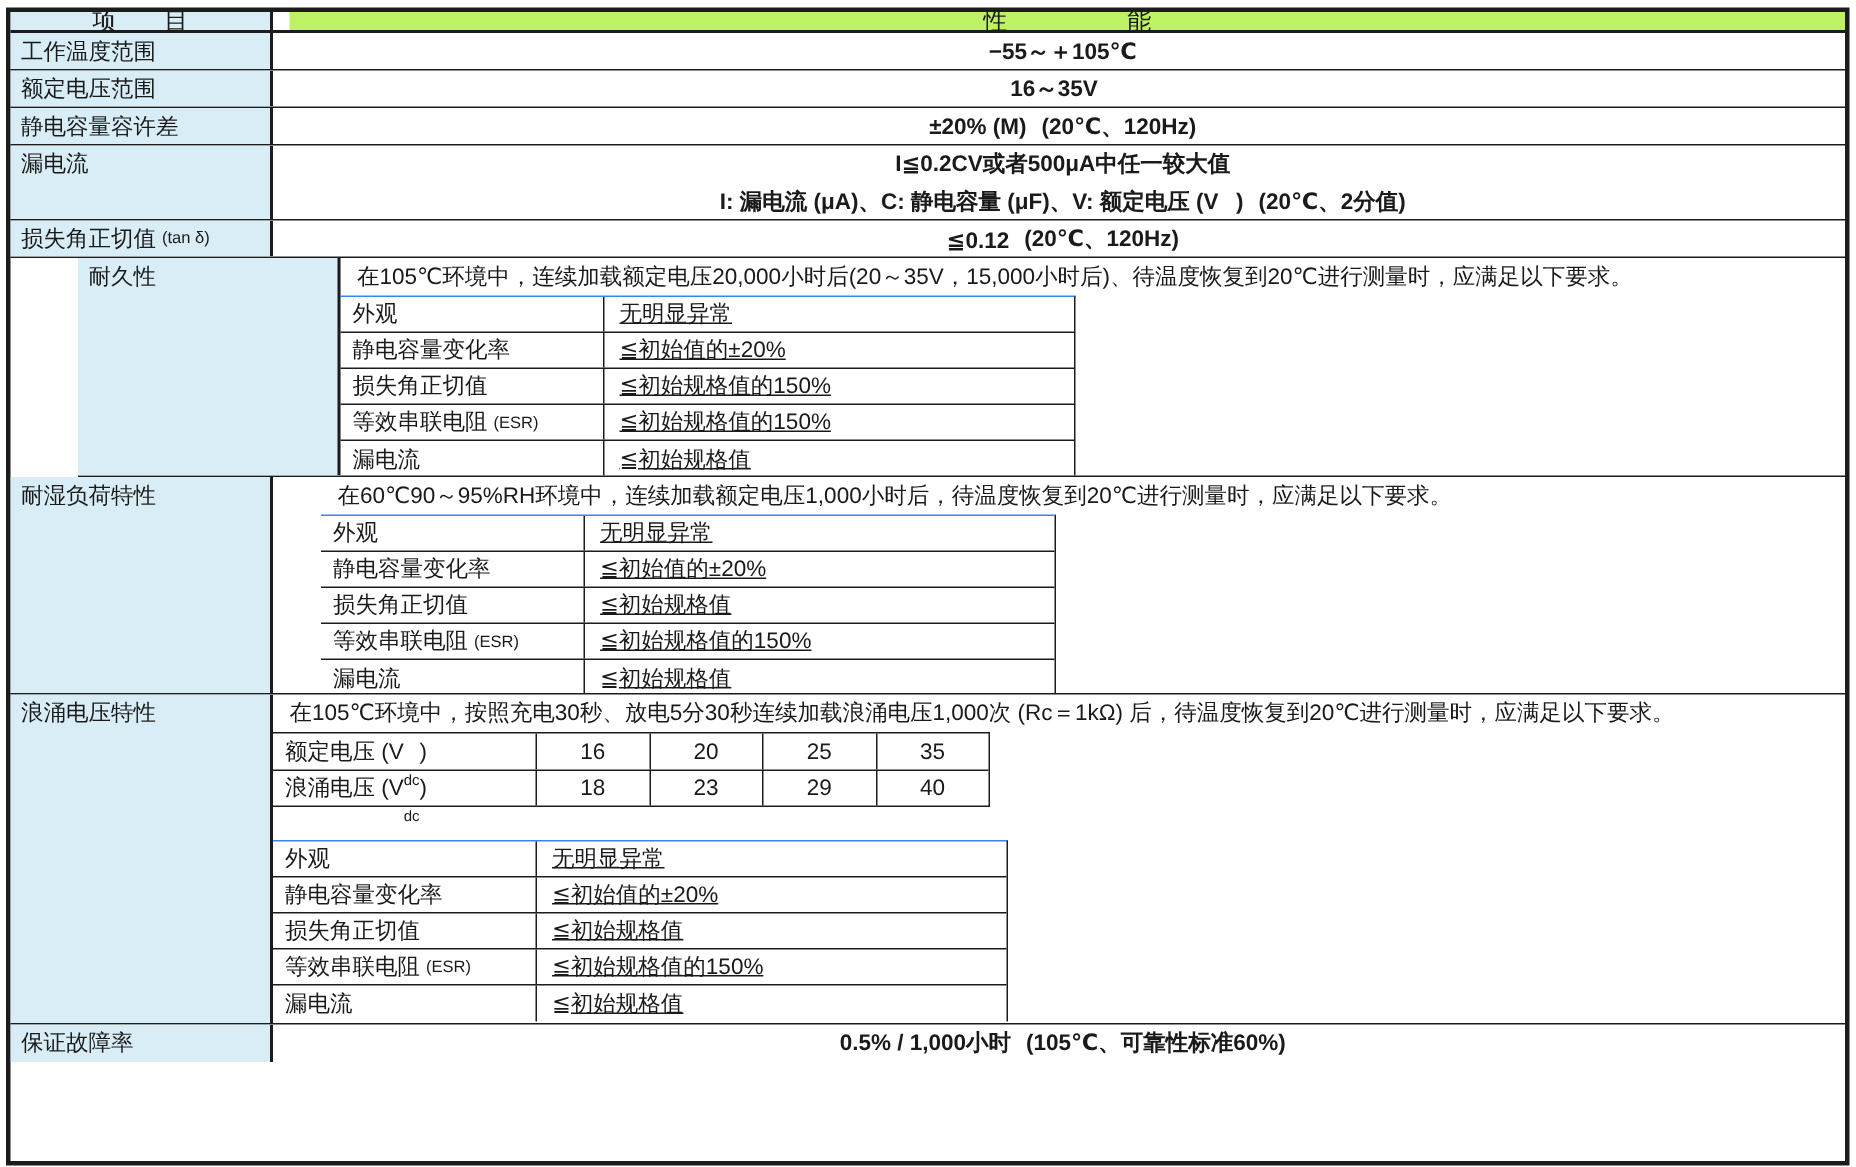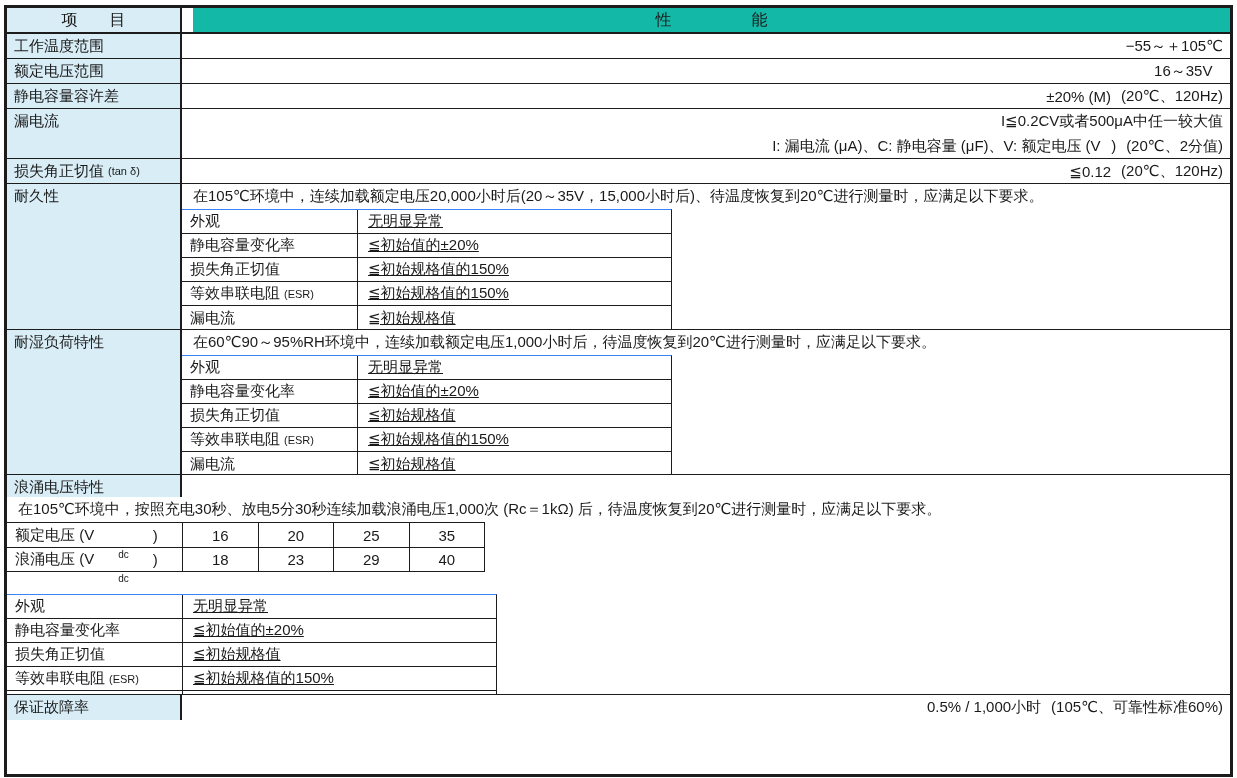--- a/index.html
+++ b/index.html
@@ -20,7 +20,7 @@
   }
   .trow { display: flex; border-bottom: 1px solid #1c1c1c; flex-shrink: 0; overflow: hidden; }
   .trow:last-child { border-bottom: none; }
-  .h30 { height: 26px; }
+  .h30 { height: 14px; text-decoration: underline; }
   .h25 { height: 25px; }
   .h50 { height: 50px; }
   .h146 { height: 146px; }

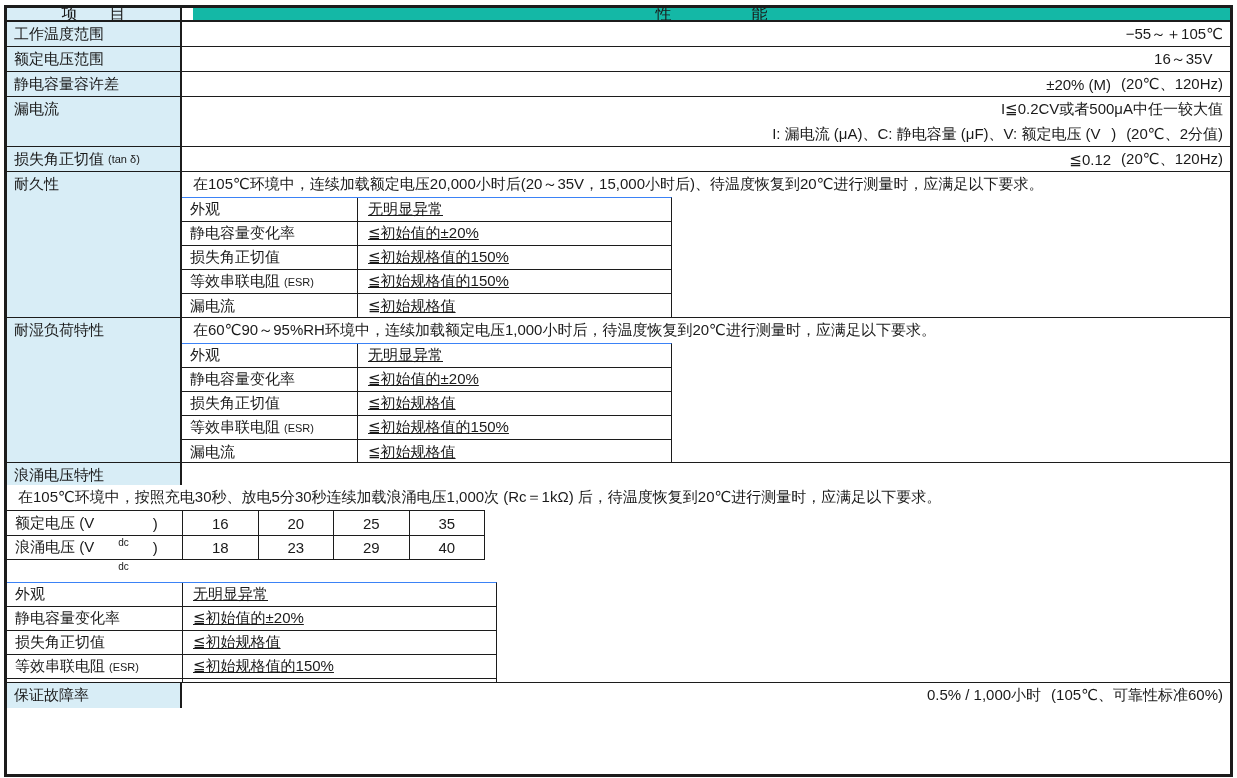--- a/index.html
+++ b/index.html
@@ -45,7 +45,7 @@
     justify-content: center; padding-left: 0;
     font-size: 16px; white-space: pre;
   }
-  .perf-head { flex: 1; background: #14b8a6; display: flex; align-items: center; margin-left: 11px; }
+  .perf-head { flex: 1; background: #bef264; display: flex; align-items: center; margin-left: 11px; }
 
   .v-line {
     height: 25px;

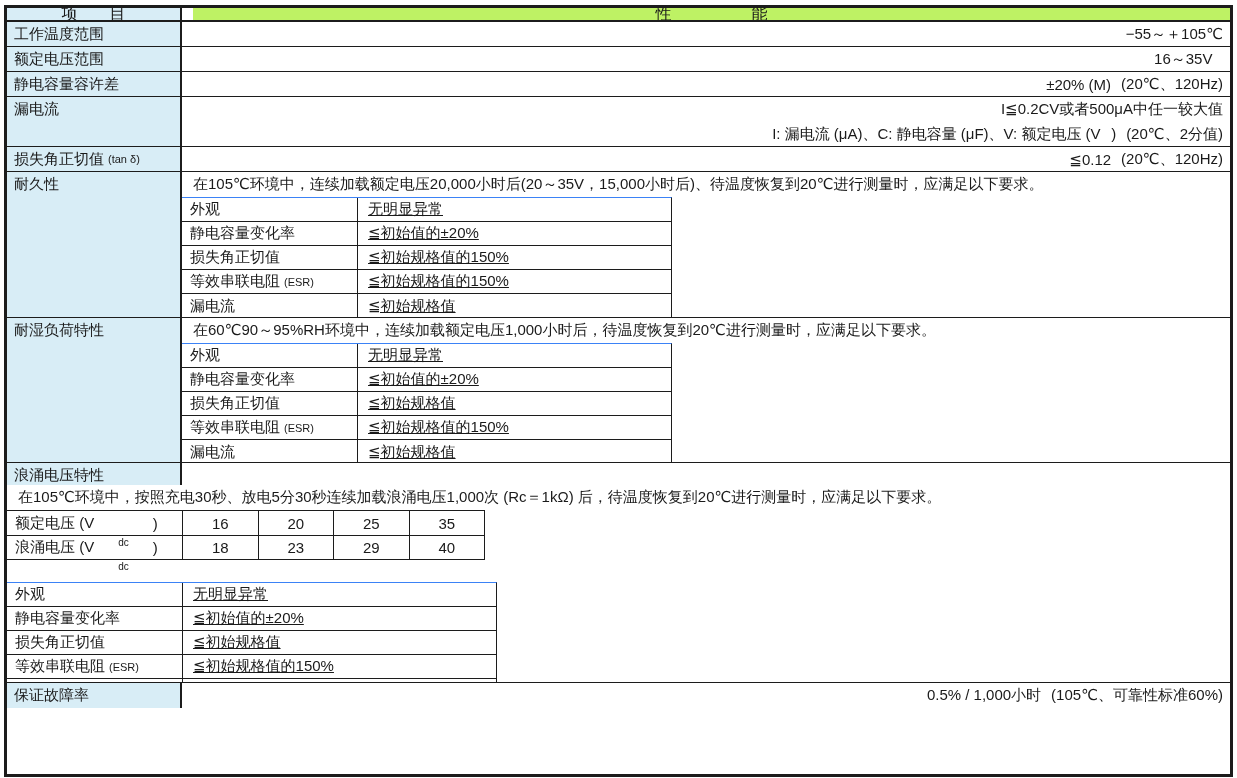--- a/index.html
+++ b/index.html
@@ -49,8 +49,9 @@
 
   .v-line {
     height: 25px;
-    display: flex; align-items: center; justify-content: flex-end;
+    display: flex; align-items: center; justify-content: center;
     padding: 0 7px 0 12px;
+    font-weight: bold;
   }
   .v-line .v-text { white-space: pre; }
   .cond { white-space: pre; flex-shrink: 0; margin-left: 10px; }

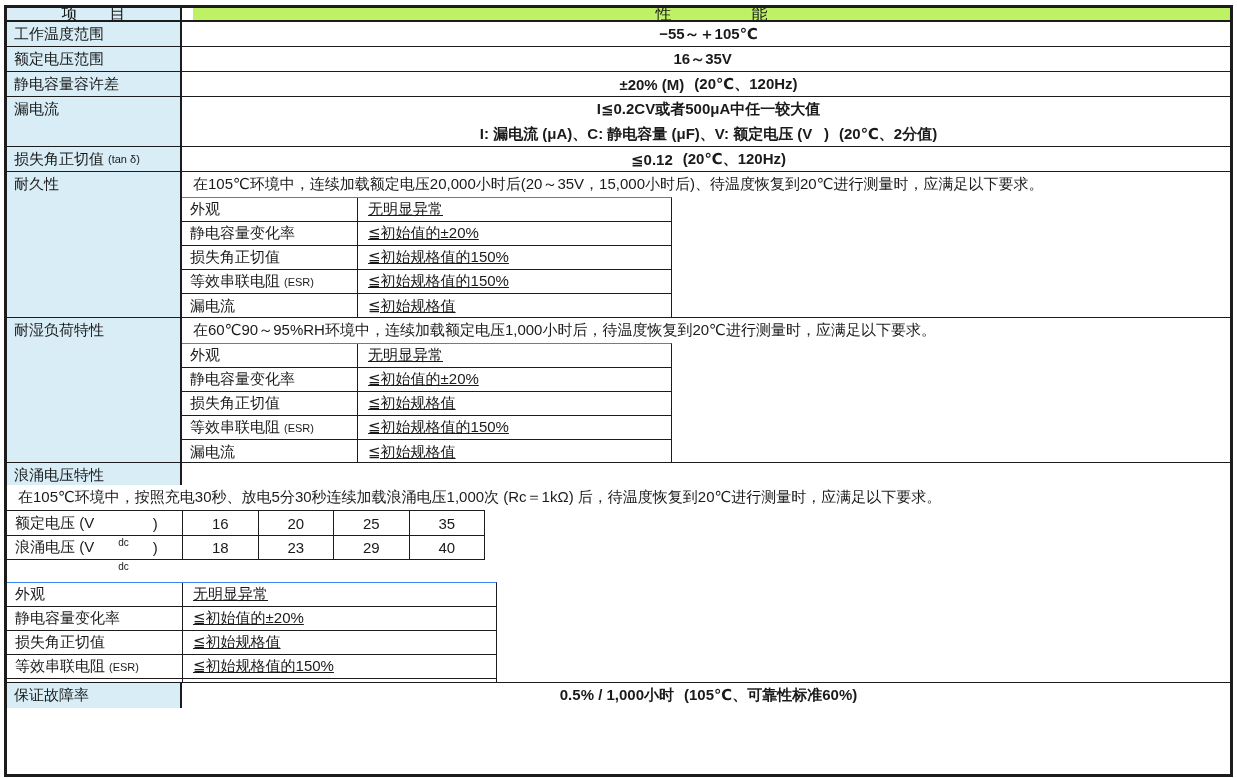--- a/index.html
+++ b/index.html
@@ -23,7 +23,7 @@
   .h30 { height: 14px; text-decoration: underline; }
   .h25 { height: 25px; }
   .h50 { height: 50px; }
-  .h146 { height: 146px; }
+  .h146 { height: 146px; margin-left: 45px; }
   .h145 { height: 145px; }
   .h220 { height: 220px; flex-direction: column; }
 

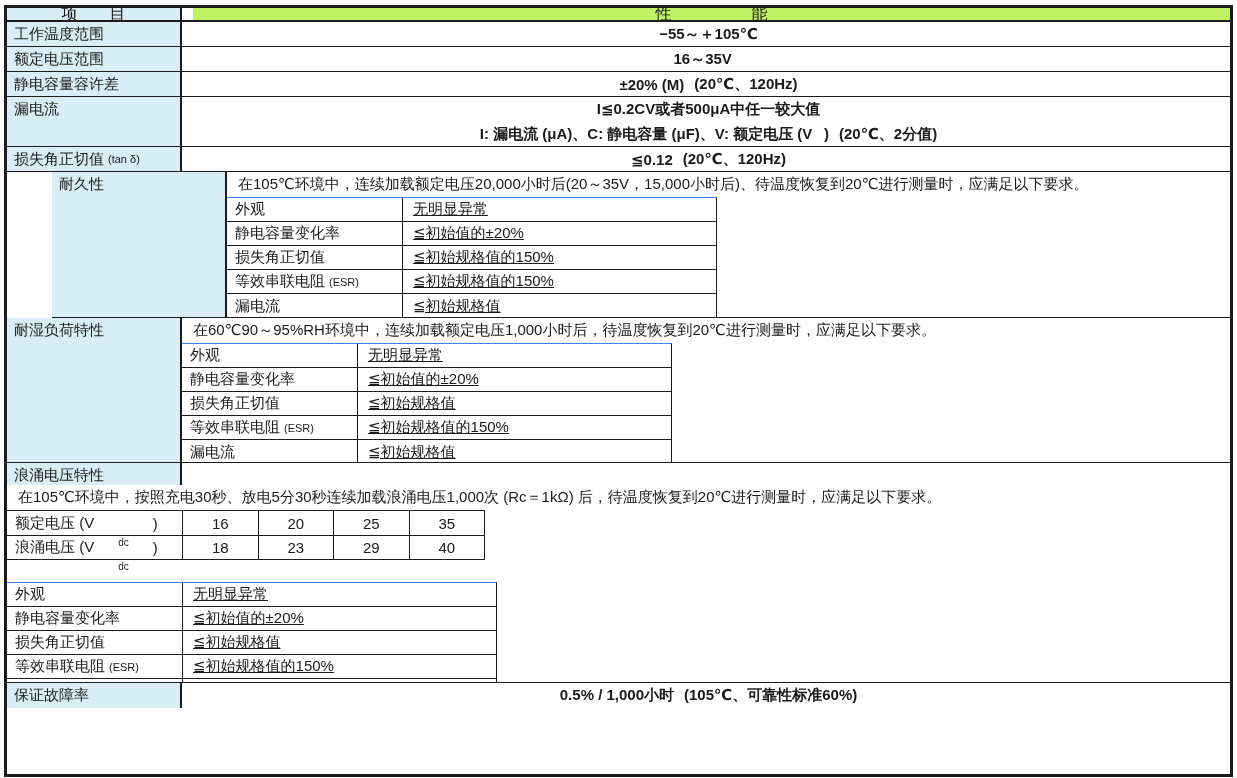--- a/index.html
+++ b/index.html
@@ -24,7 +24,7 @@
   .h25 { height: 25px; }
   .h50 { height: 50px; }
   .h146 { height: 146px; margin-left: 45px; }
-  .h145 { height: 145px; }
+  .h145 { height: 145px; gap: 32px; }
   .h220 { height: 220px; flex-direction: column; }
 
   .item-cell {

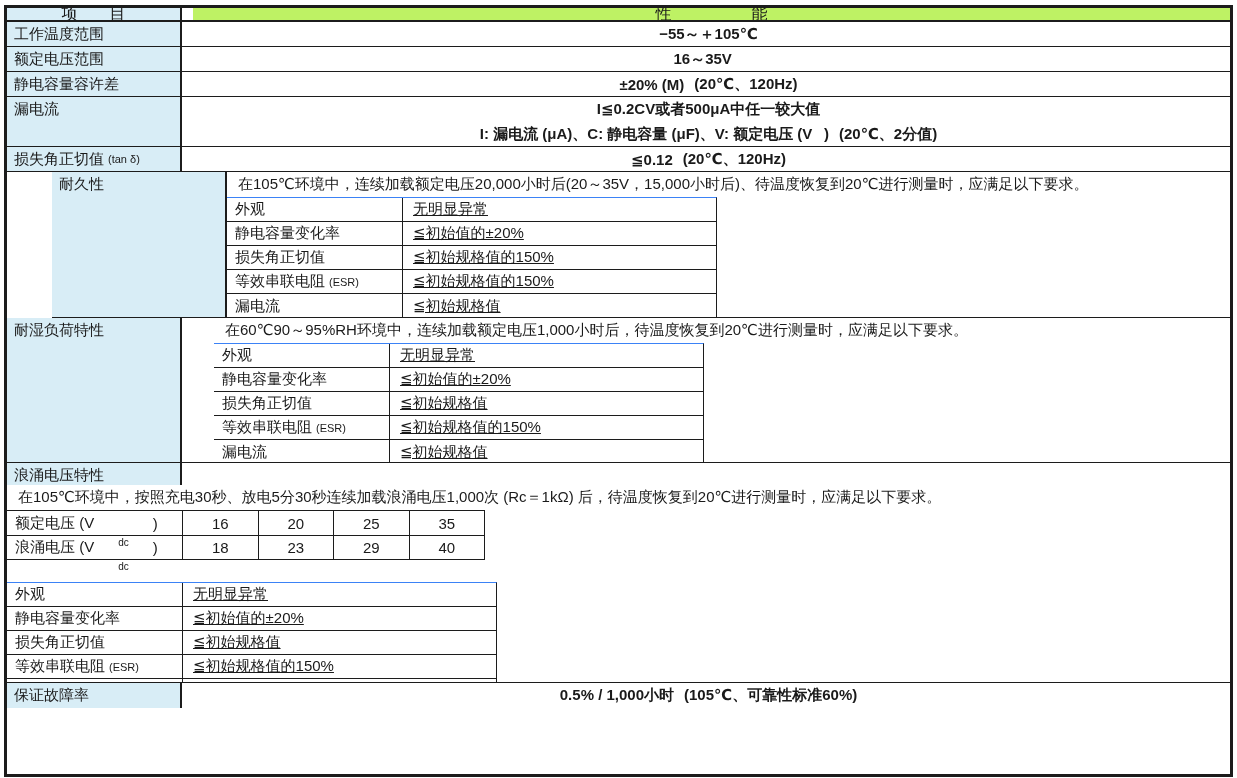--- a/index.html
+++ b/index.html
@@ -25,7 +25,7 @@
   .h50 { height: 50px; }
   .h146 { height: 146px; margin-left: 45px; }
   .h145 { height: 145px; gap: 32px; }
-  .h220 { height: 220px; flex-direction: column; }
+  .h220 { height: 220px; }
 
   .item-cell {
     width: 175px; flex-shrink: 0;

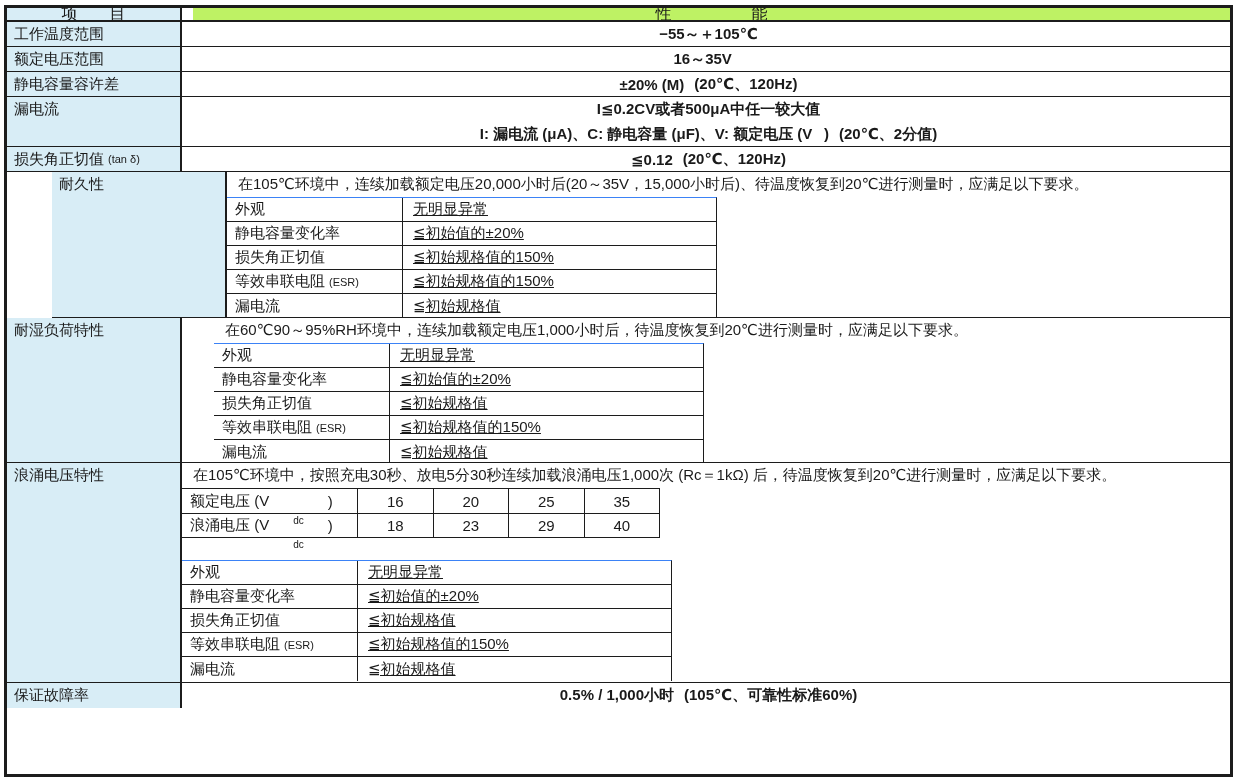--- a/index.html
+++ b/index.html
@@ -88,7 +88,7 @@
   .vt-label {
     width: 176px; flex-shrink: 0;
     border-right: 1px solid #1c1c1c;
-    display: flex; align-items: center; padding-left: 8px; white-space: pre; gap: 24px;
+    display: flex; align-items: center; padding-left: 8px; white-space: pre;
   }
   .vt-cell { flex: 1; border-right: 1px solid #1c1c1c; display: flex; align-items: center; justify-content: center; }
   .vt-cell:last-child { border-right: none; }

